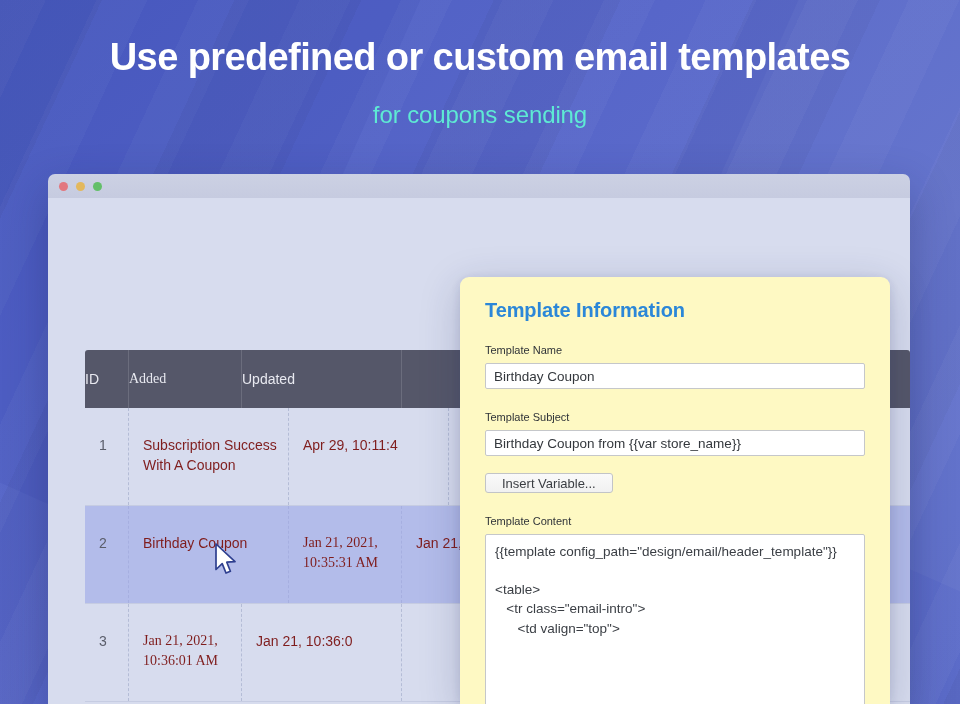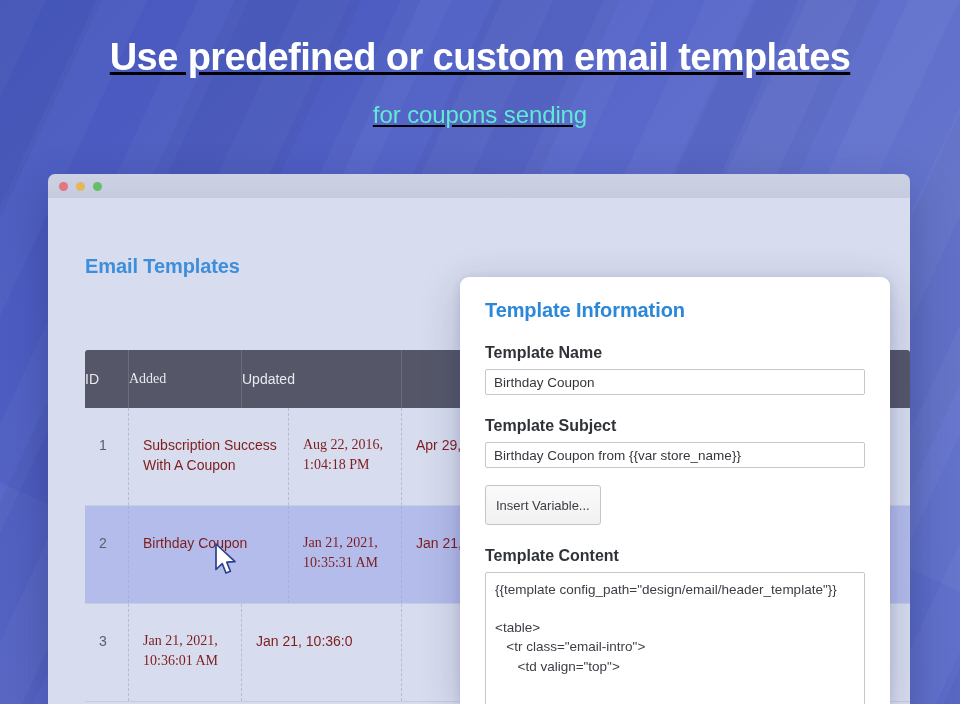--- a/index.html
+++ b/index.html
@@ -68,7 +68,6 @@
     text-align: center;
     padding-top: 36px;
     z-index: 4;
-    text-decoration: underline;
   }
   #headline {
     font-size: 38px;

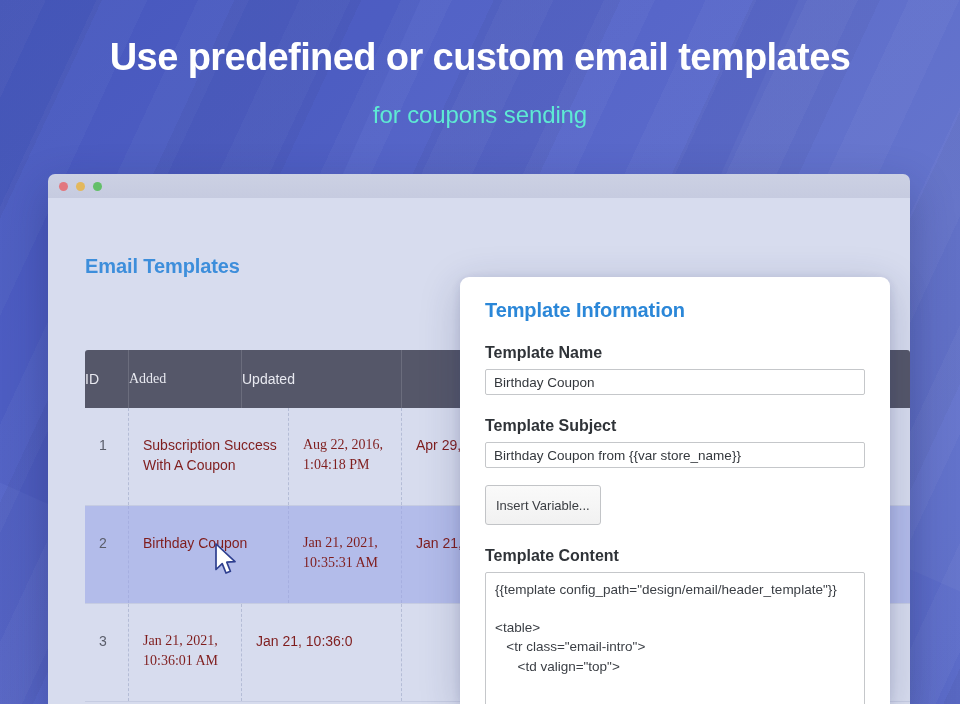--- a/index.html
+++ b/index.html
@@ -278,7 +278,6 @@
 
   <div class="browser-body">
 
-    <div id="page-title">Email Templates</div>
 
     <div id="templates-table">
 

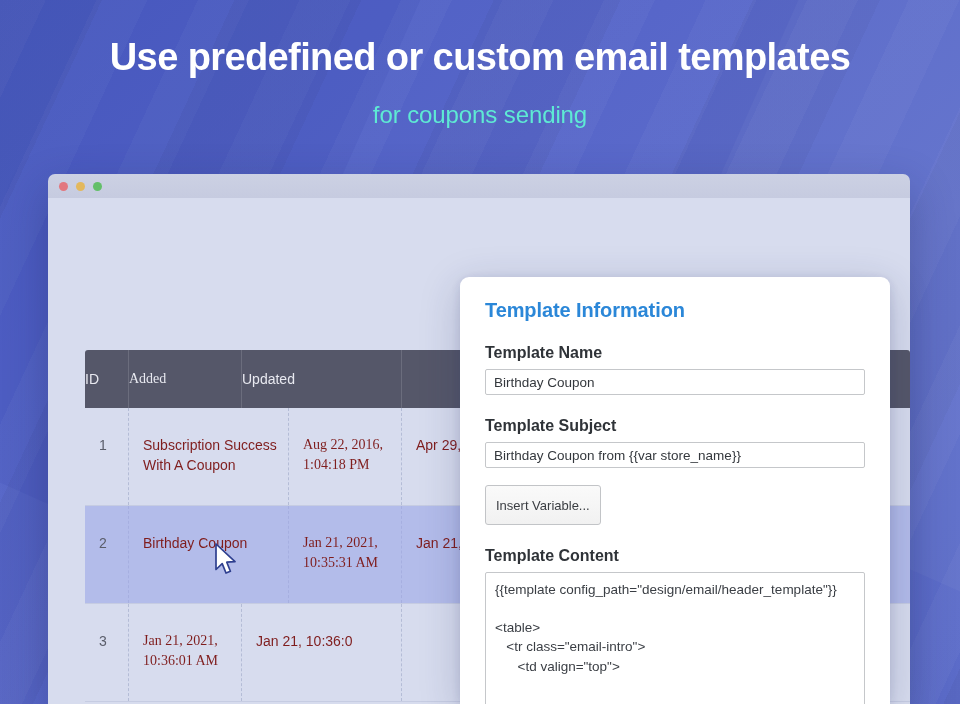--- a/index.html
+++ b/index.html
@@ -177,7 +177,7 @@
     top: 277px;
     width: 430px;
     height: 427px;
-    background: #ffffff;
+    background: #fef9c3;
     border-radius: 9px 9px 0 0;
     box-shadow: 0 10px 40px rgba(30,40,95,0.22), 0 2px 10px rgba(30,40,95,0.12);
     z-index: 9;

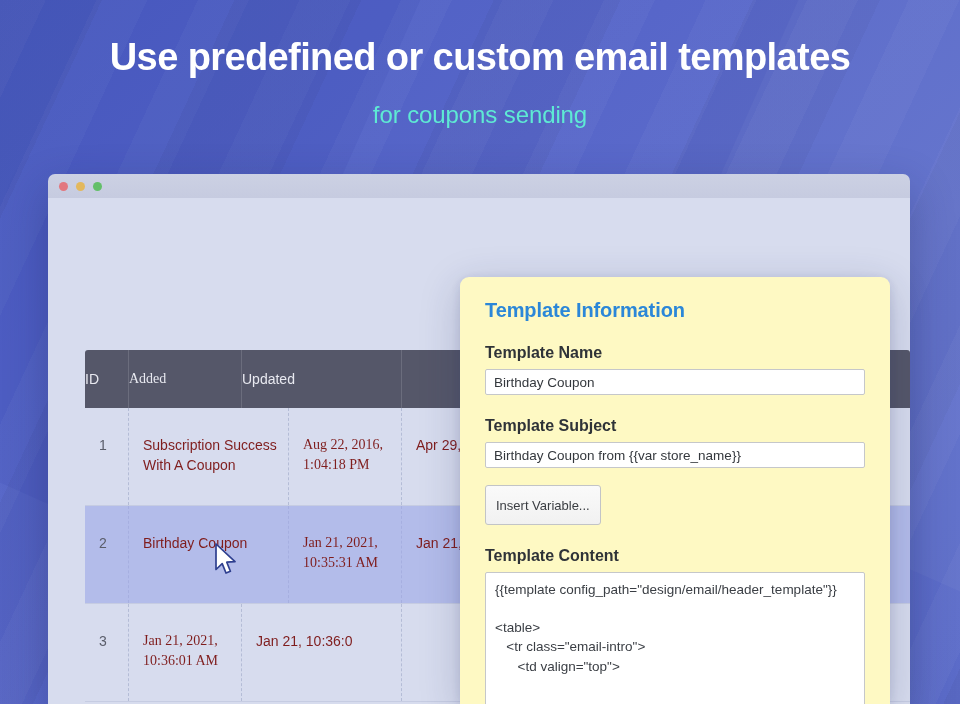--- a/index.html
+++ b/index.html
@@ -191,8 +191,8 @@
     letter-spacing: -0.1px;
   }
   .field-label {
-    font-size: 16px;
-    font-weight: bold;
+    font-size: 11px;
+    font-weight: normal;
     color: #2f3338;
     margin-top: 22px;
     margin-bottom: 7px;

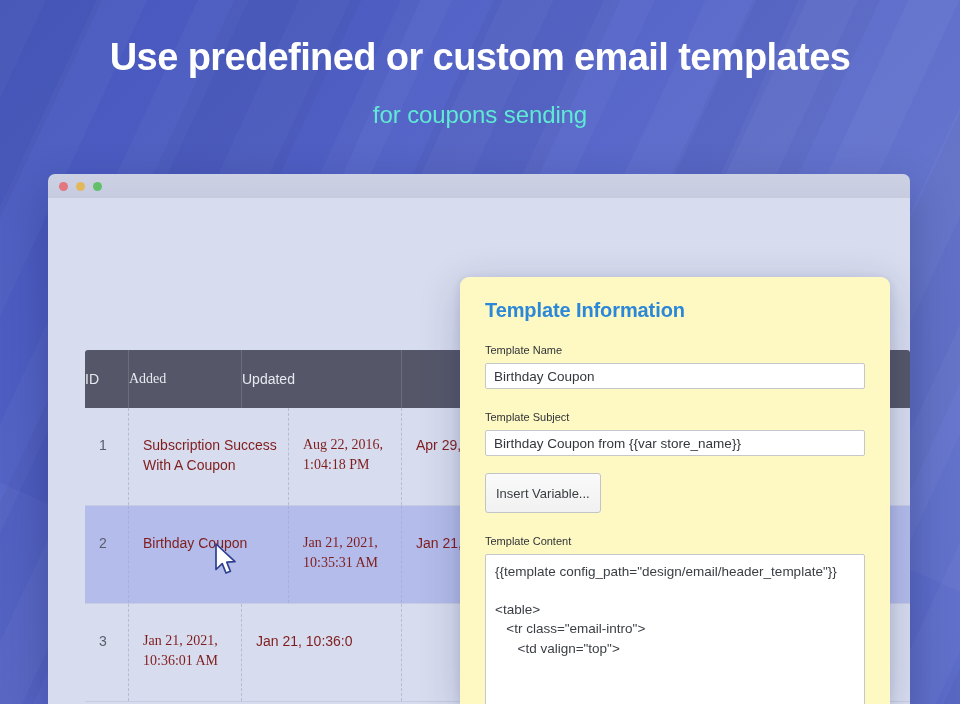--- a/index.html
+++ b/index.html
@@ -293,7 +293,6 @@
         <div class="tr">
           <div class="td col-id id-col">1</div>
           <div class="td col-tpl">Subscription Success With A Coupon</div>
-          <div class="td col-add">Aug 22, 2016, 1:04:18 PM</div>
           <div class="td col-upd">Apr 29, 10:11:4</div>
           <div class="td col-act"></div>
         </div>

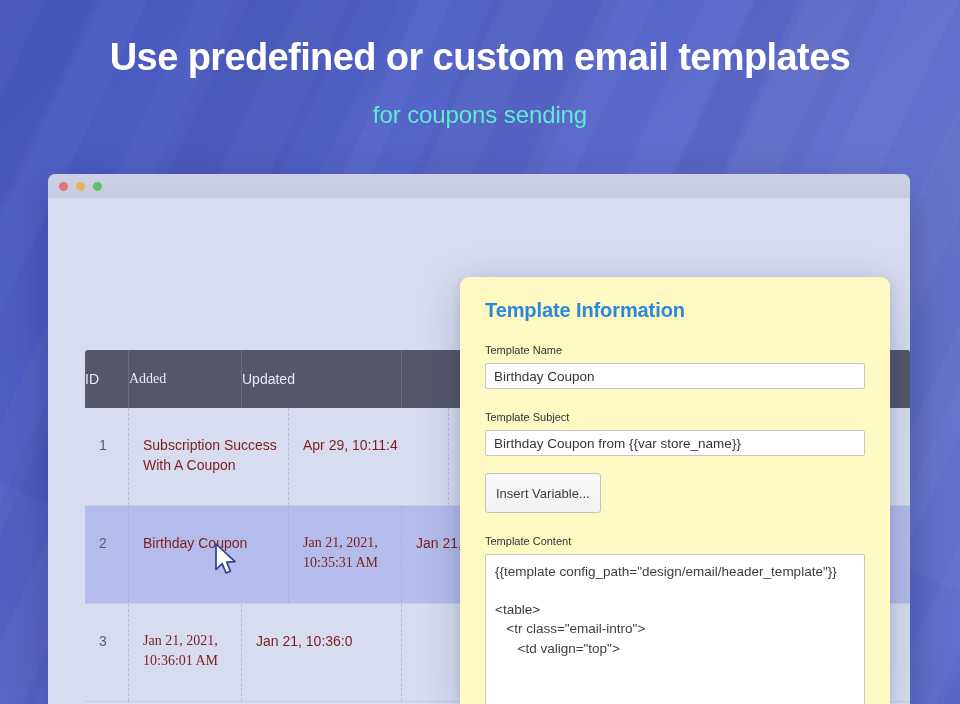--- a/index.html
+++ b/index.html
@@ -216,8 +216,8 @@
     margin-top: 17px;
     display: inline-flex;
     align-items: center;
-    height: 40px;
-    padding: 0 10px;
+    height: 20px;
+    padding: 0 16px;
     border: 1px solid #c2c4c7;
     border-radius: 3px;
     background: linear-gradient(180deg,#fafafa 0%, #f1f1f1 100%);

